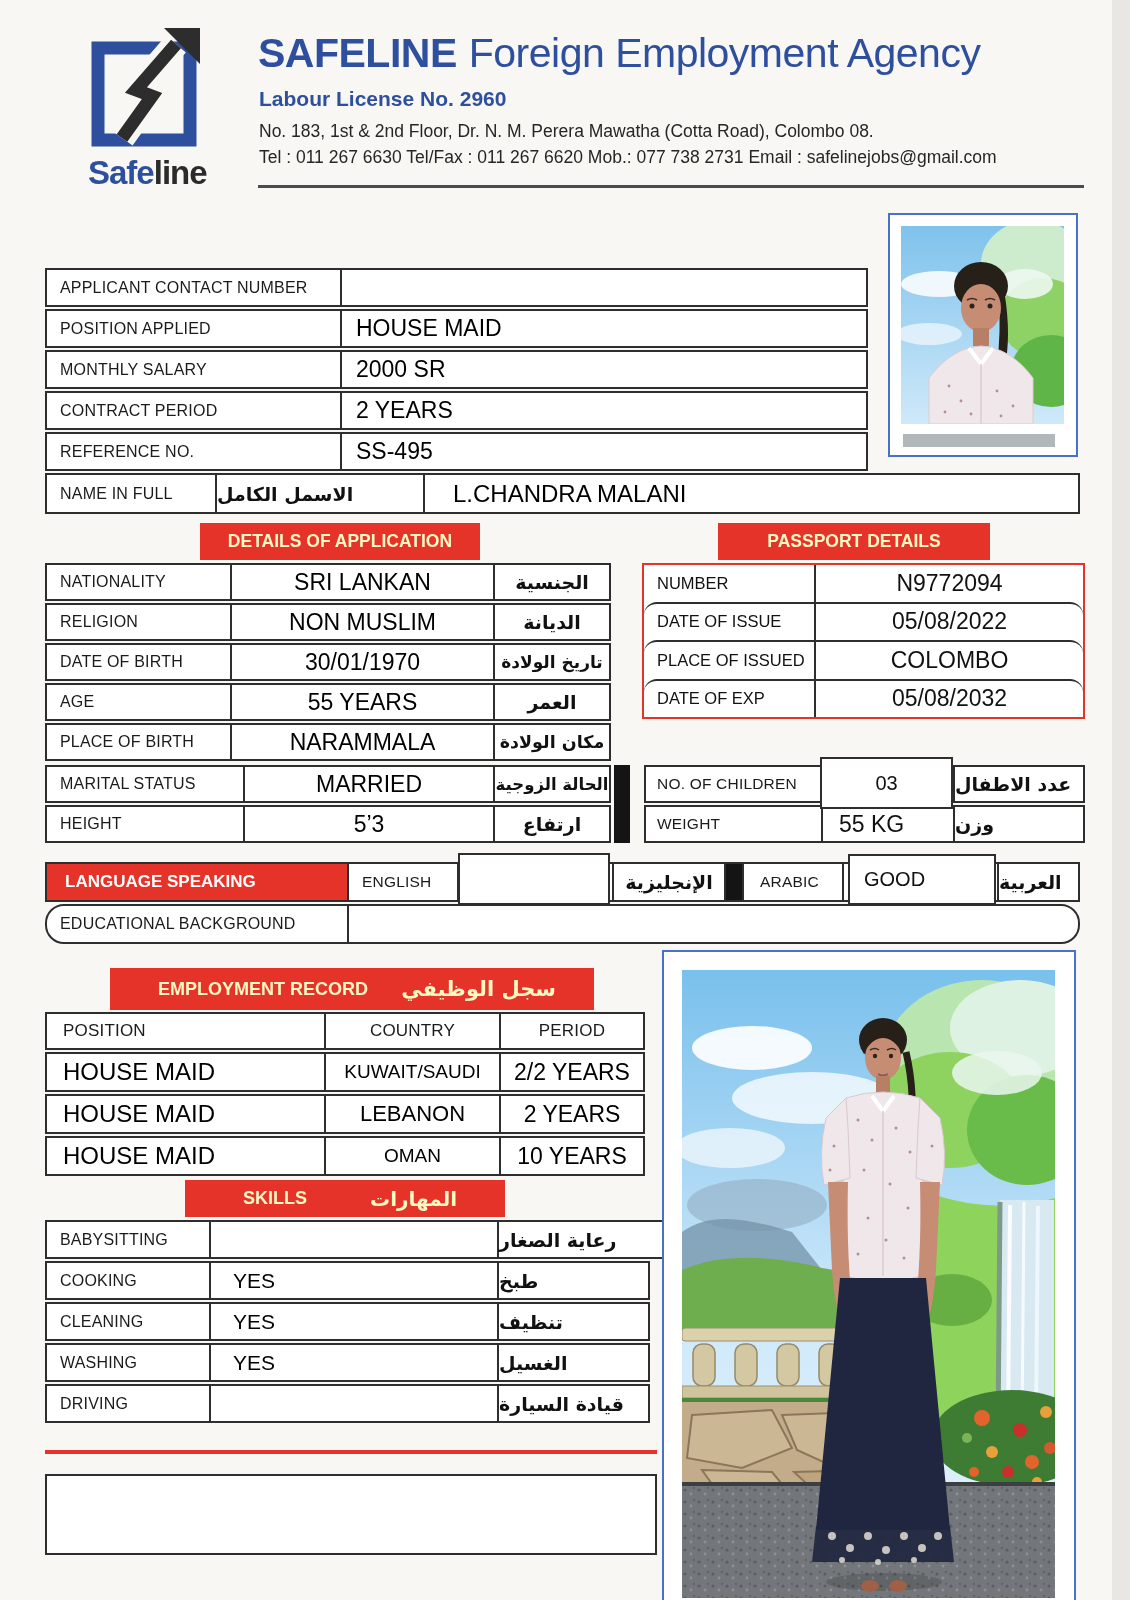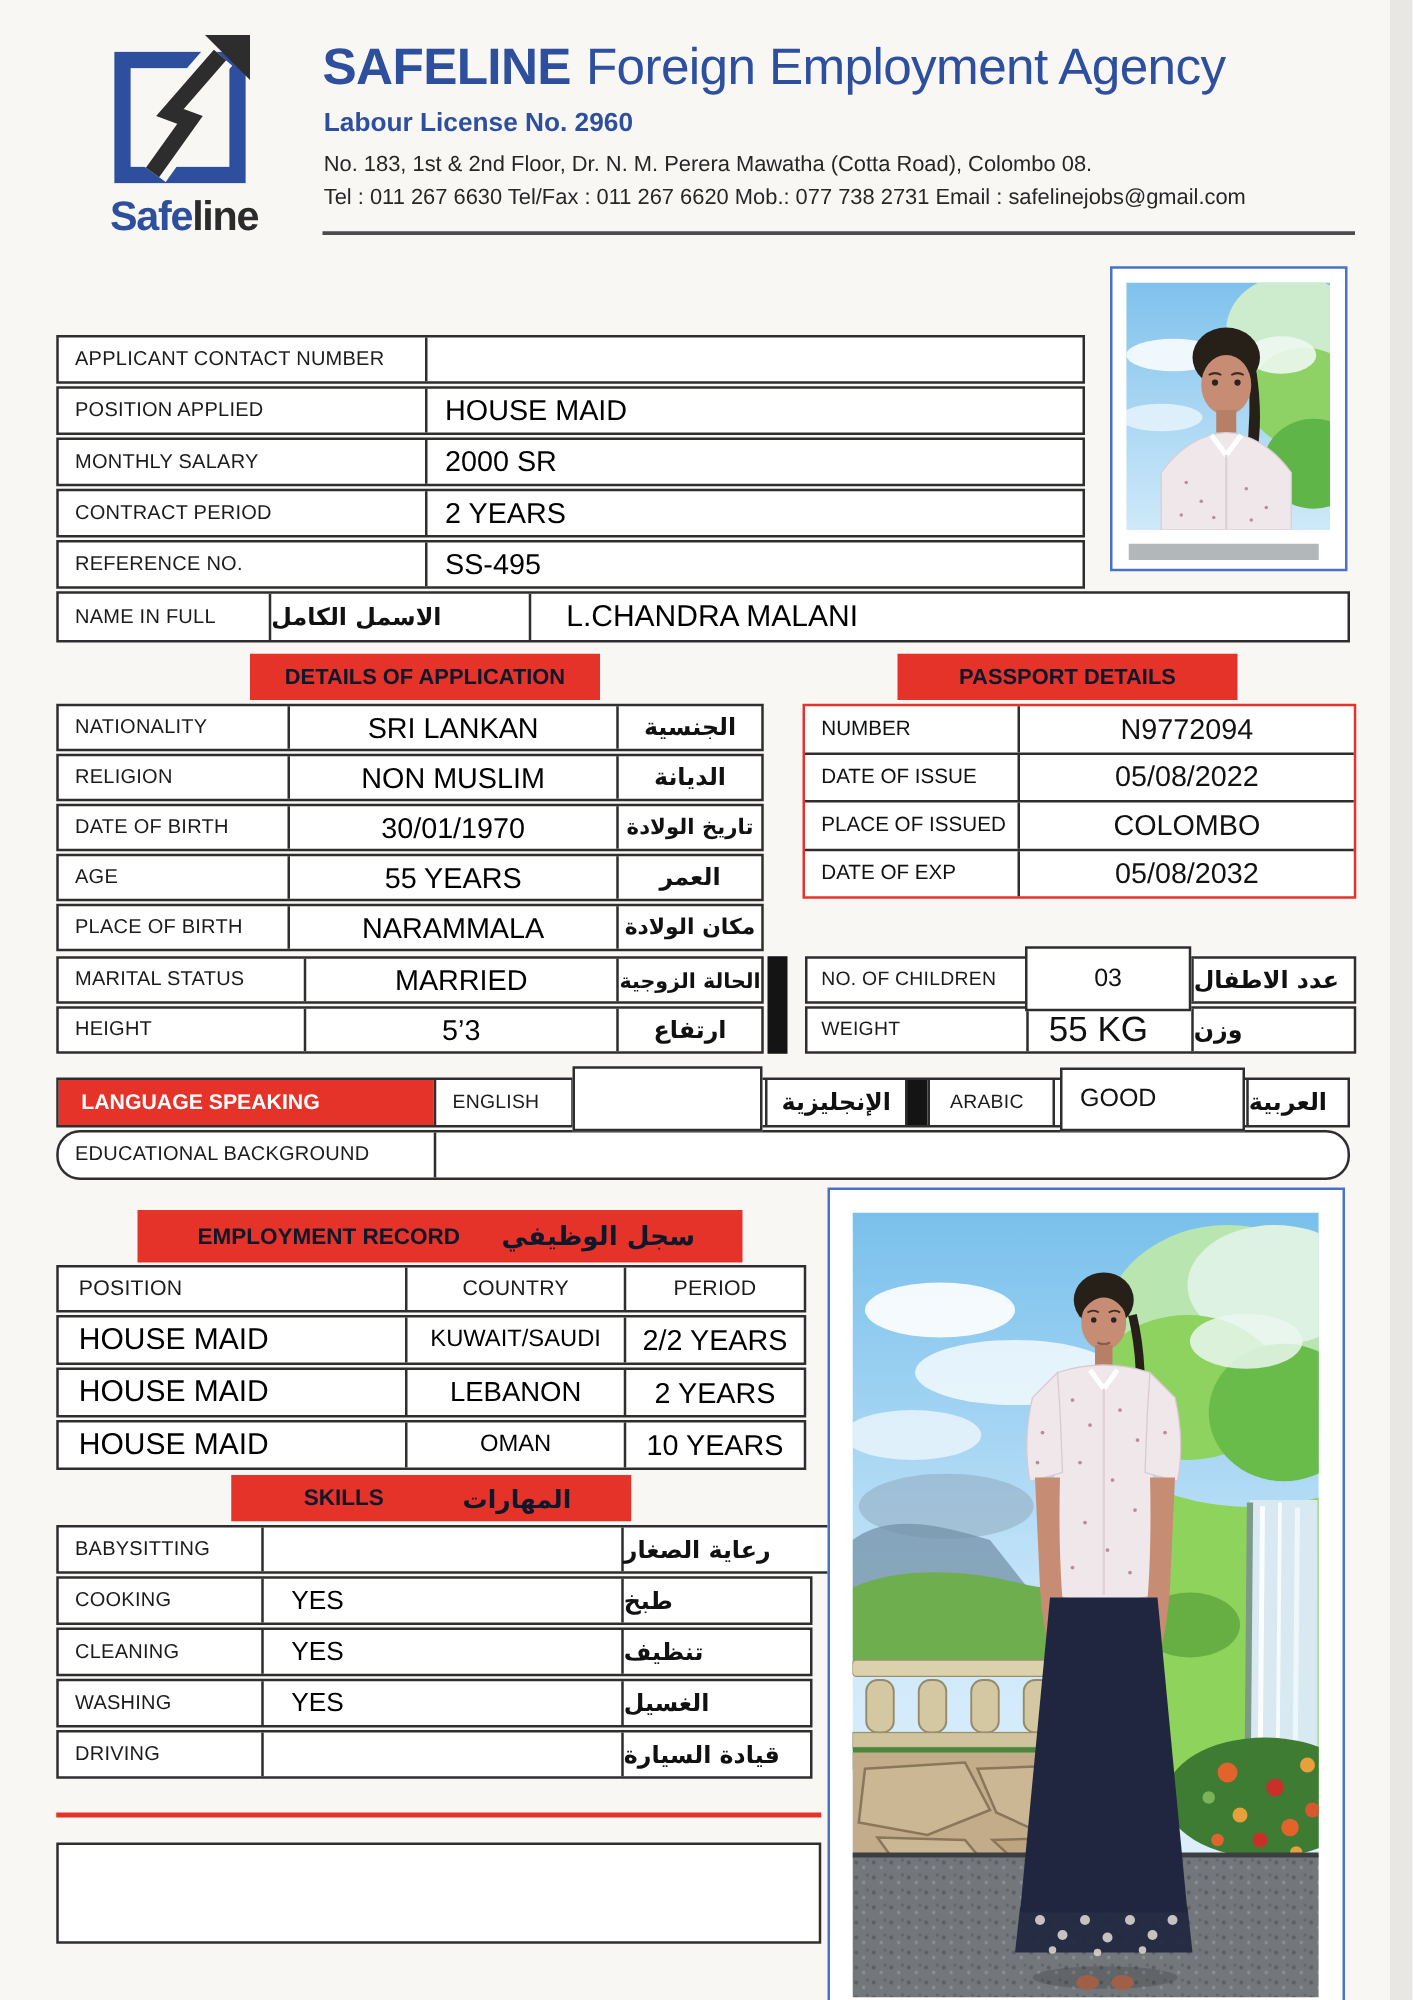--- a/index.html
+++ b/index.html
@@ -26,7 +26,7 @@
   .center{justify-content:center;}
   .ar{font-family:"DejaVu Sans",sans-serif;font-size:19px;font-weight:bold;direction:rtl;justify-content:flex-end;padding-right:12px;}
   .ar.center{justify-content:center;padding-right:0;}
-  .banner{position:absolute;box-sizing:border-box;background:#e5332a;color:#0f172a;font-weight:bold;display:flex;align-items:center;z-index:2;}
+  .banner{position:absolute;box-sizing:border-box;background:#e5332a;color:#fef9c3;font-weight:bold;display:flex;align-items:center;z-index:2;}
   .banner .bar-ar{font-family:"DejaVu Sans",sans-serif;direction:rtl;}
   .lift{position:absolute;box-sizing:border-box;background:#fff;border:2.5px solid #2e2e2e;display:flex;align-items:center;z-index:3;}
   .bbar{position:absolute;background:#141414;z-index:2;}

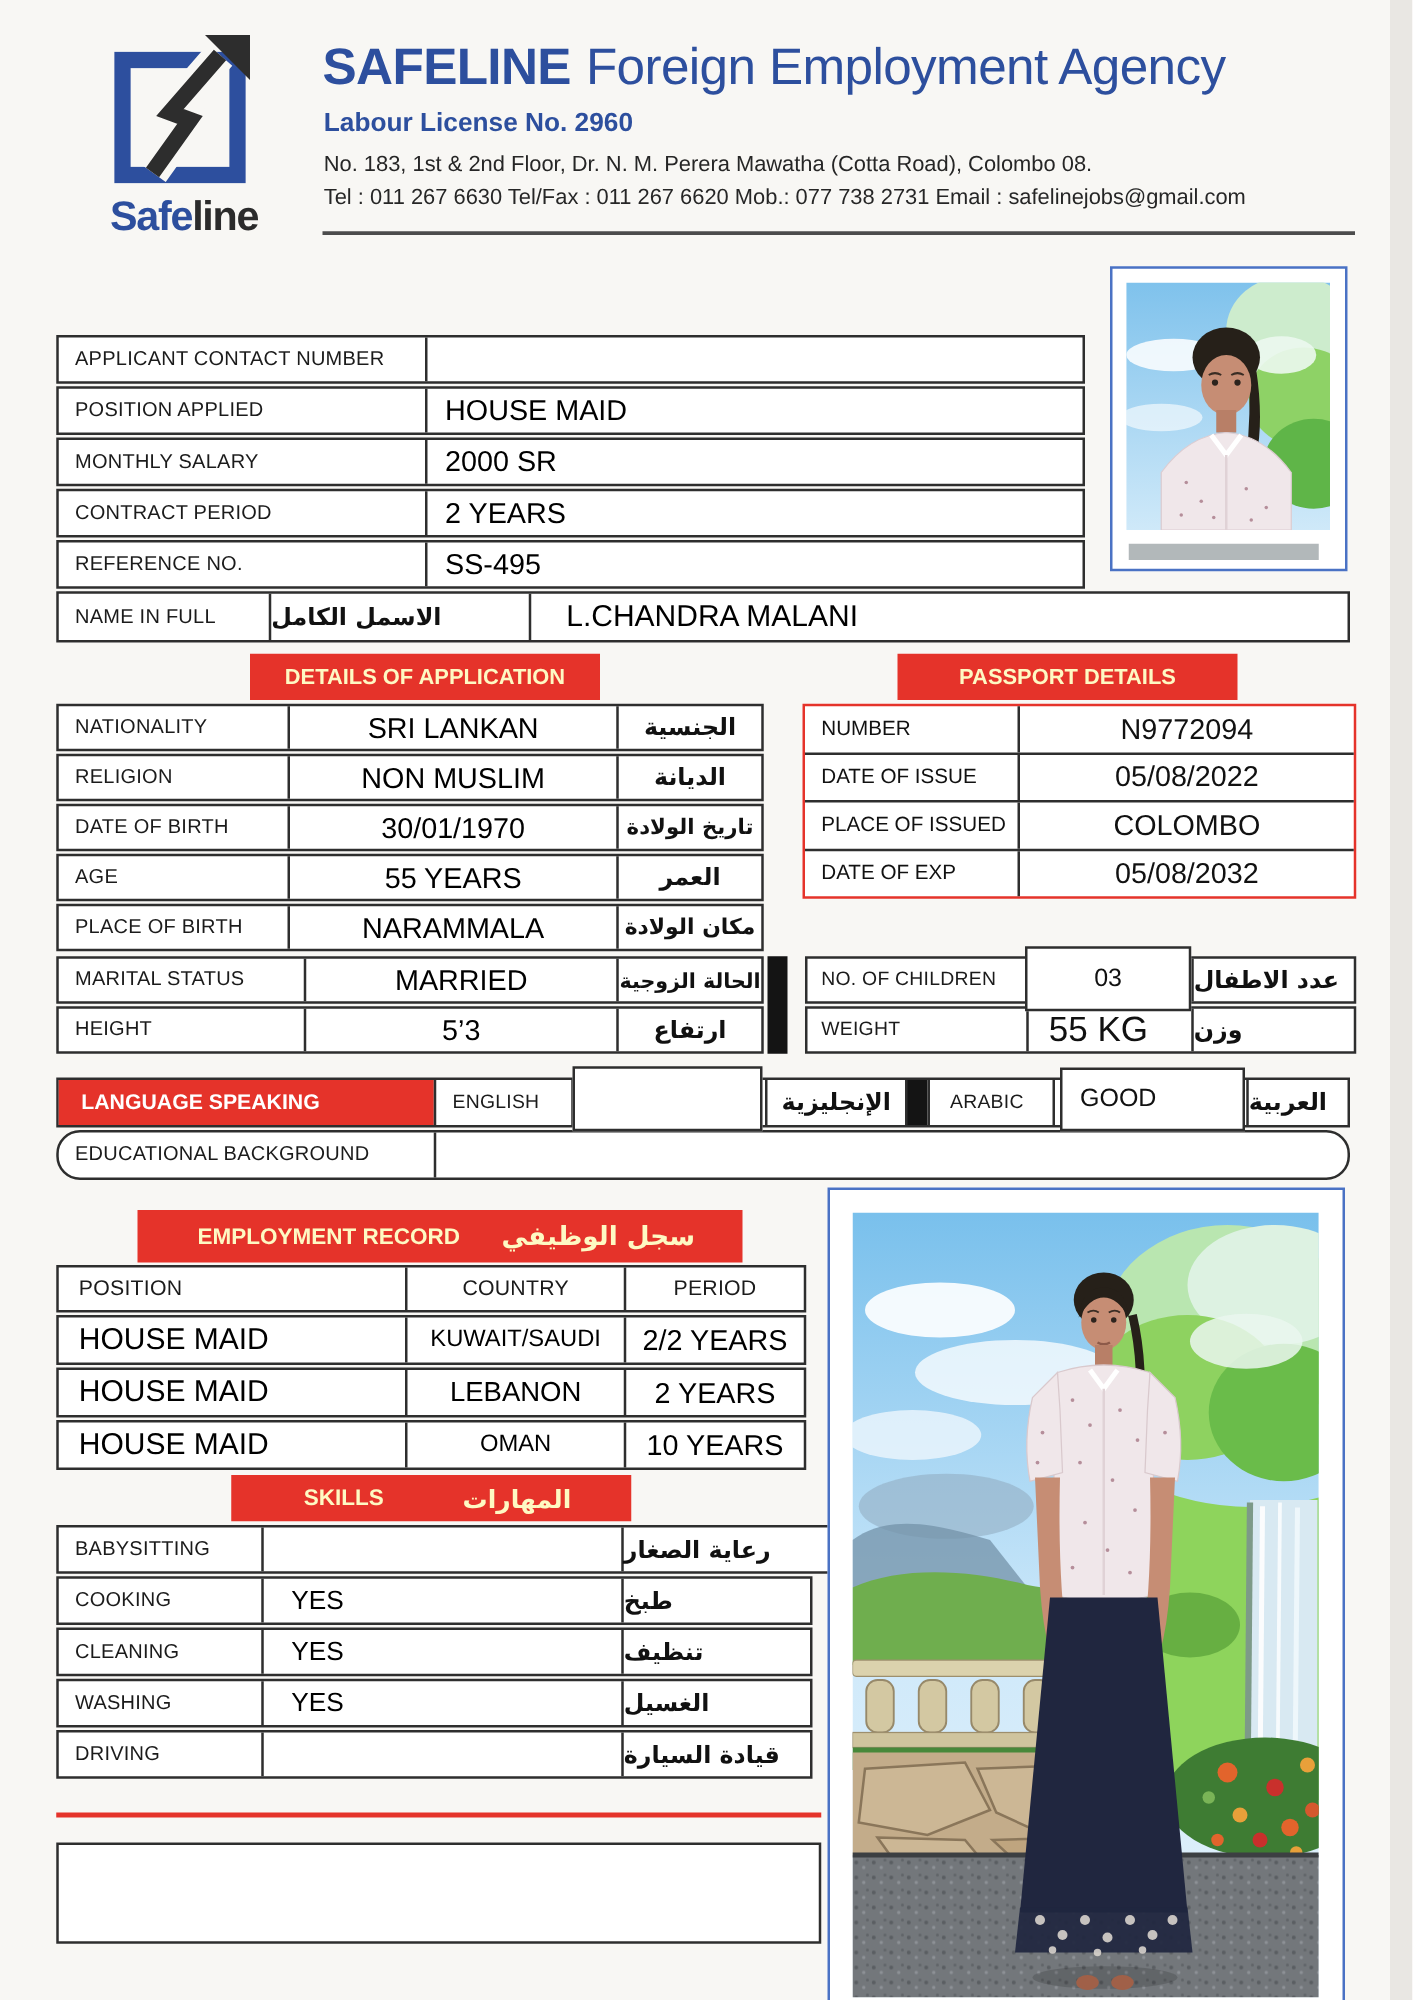--- a/index.html
+++ b/index.html
@@ -33,7 +33,7 @@
   .redline{position:absolute;background:#e5332a;}
   
   .pbox{position:absolute;box-sizing:border-box;border:2.5px solid #e5332a;background:#fff;display:flex;flex-direction:column;}
-  .prow{display:flex;flex:1;align-items:stretch;}
+  .prow{display:flex;flex:1;align-items:stretch;border-radius:13px;}
   .prow + .prow{border-top:2.5px solid #2e2e2e;}
   .plbl{width:172px;display:flex;align-items:center;padding-left:13px;font-size:16.5px;border-right:2.5px solid #2e2e2e;box-sizing:border-box;}
   .pval{flex:1;display:flex;align-items:center;justify-content:center;font-size:23px;font-weight:500;}

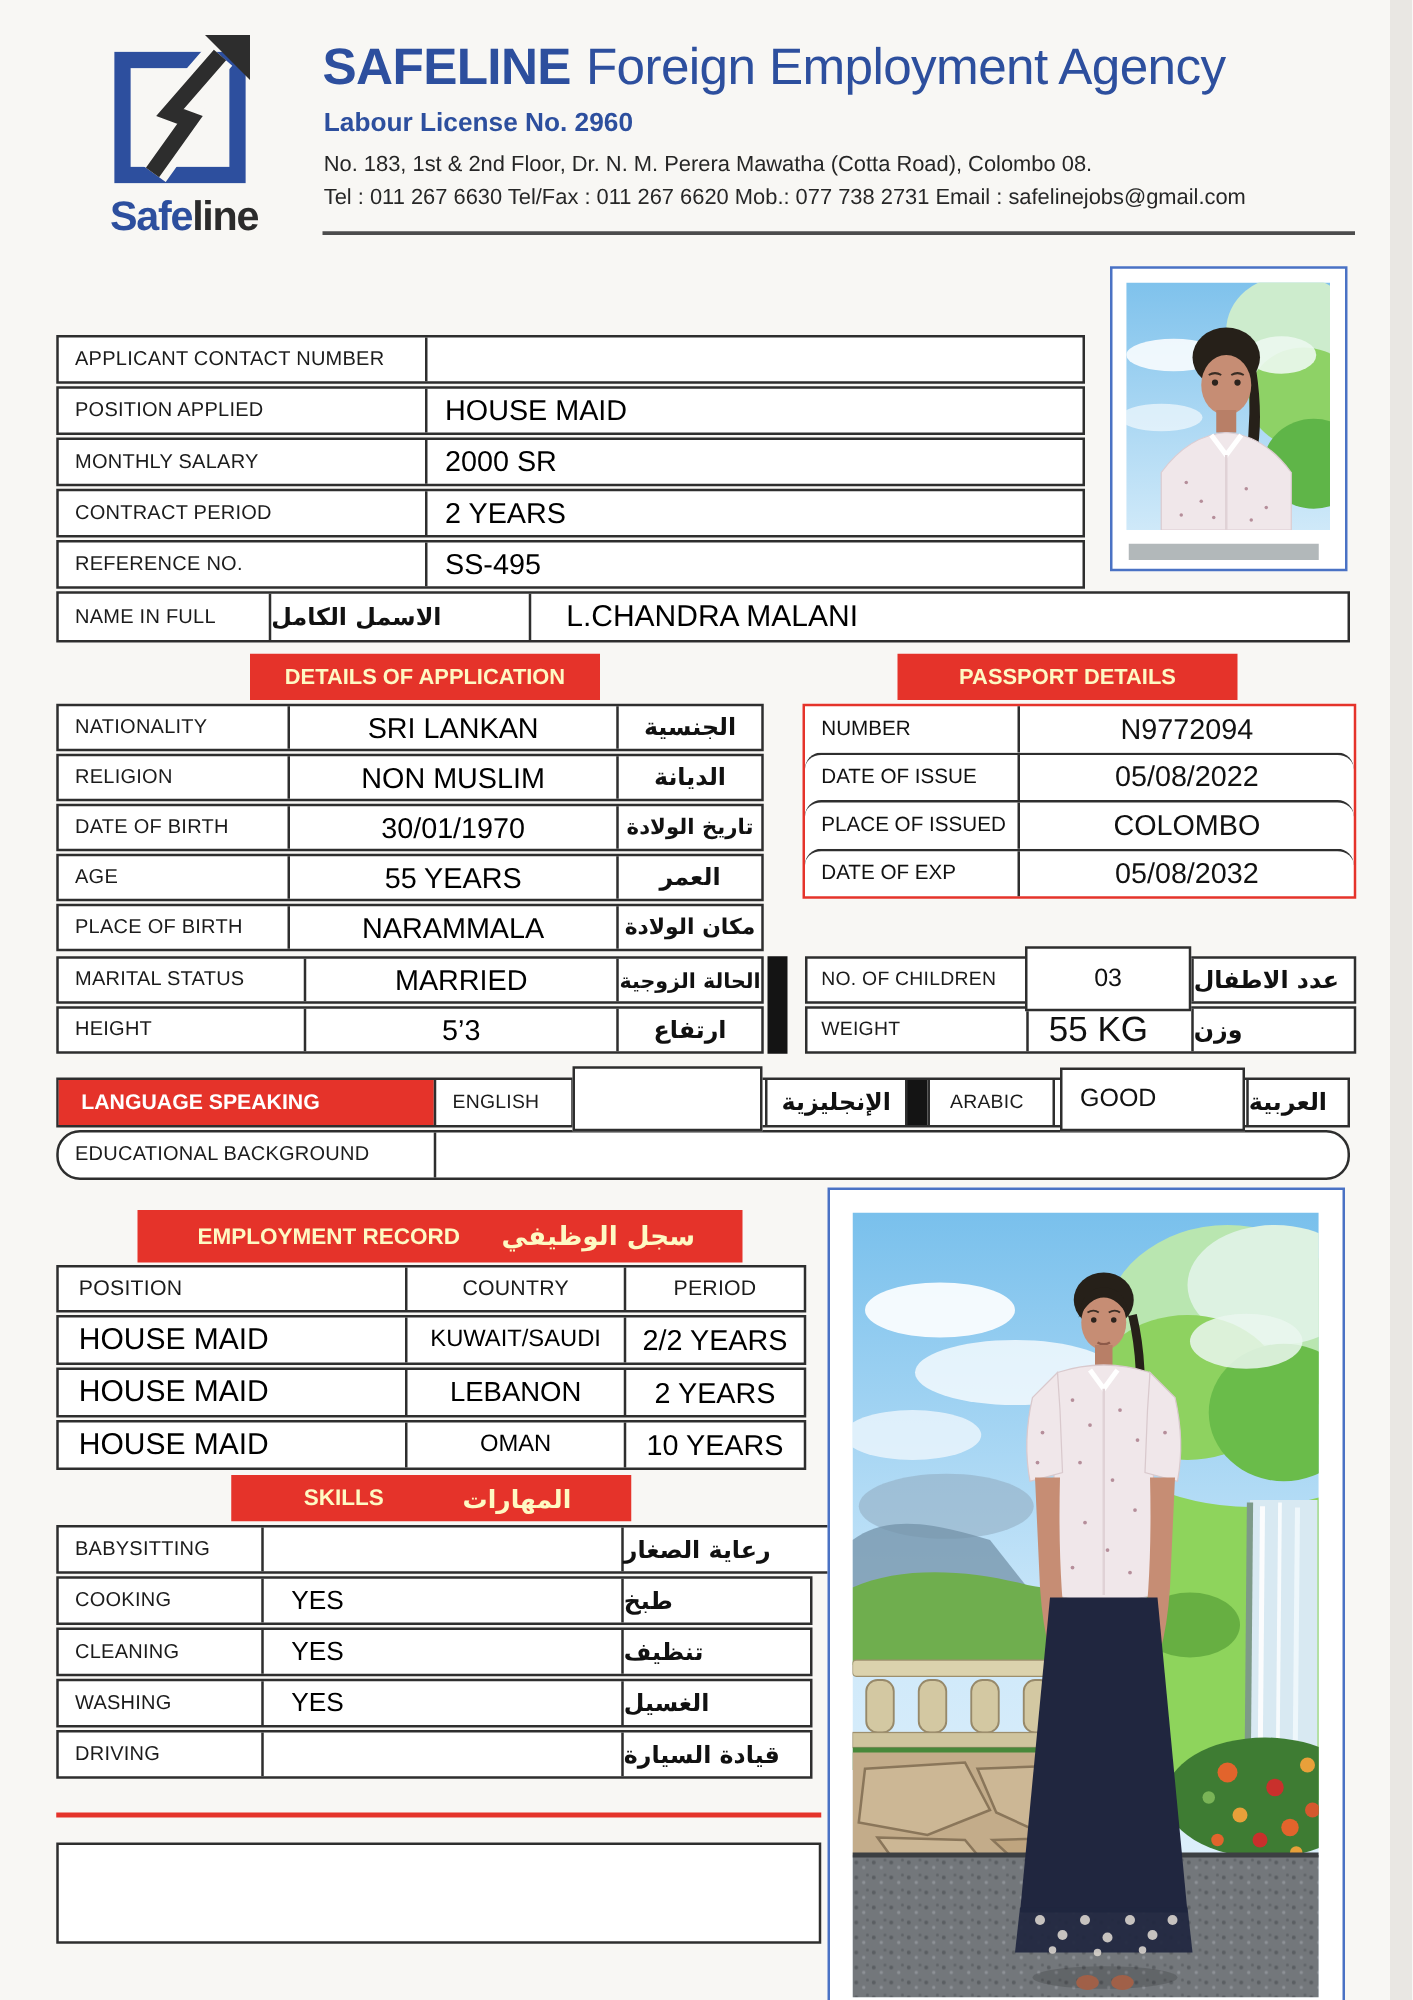--- a/index.html
+++ b/index.html
@@ -195,7 +195,7 @@
   </div>
   <div class="trow" style="left:644px;top:805px;width:441px;height:38px;">
     <div class="c lbl sm" style="width:175px;padding-left:11px;">WEIGHT</div>
-    <div class="c" style="width:132px;font-size:28px;font-weight:500;padding-left:16px;">55 KG</div>
+    <div class="c" style="width:132px;font-size:23px;font-weight:500;padding-left:16px;">55 KG</div>
     <div class="c ar" style="flex:1;padding-right:10px;">وزن</div>
   </div>
   <div class="lift" style="left:820px;top:757px;width:133px;height:52px;justify-content:center;font-size:20px;font-weight:500;">03</div>

